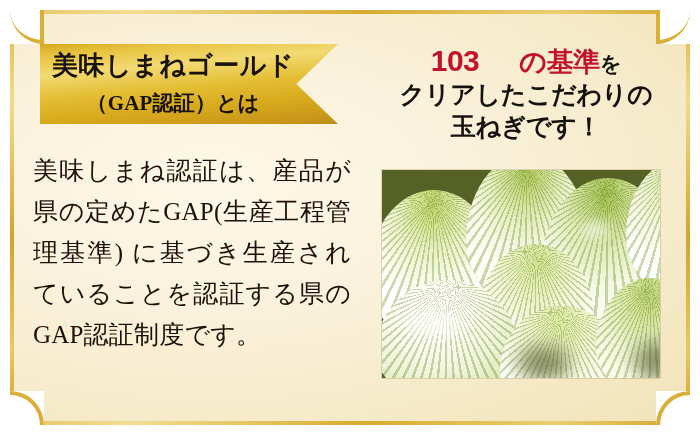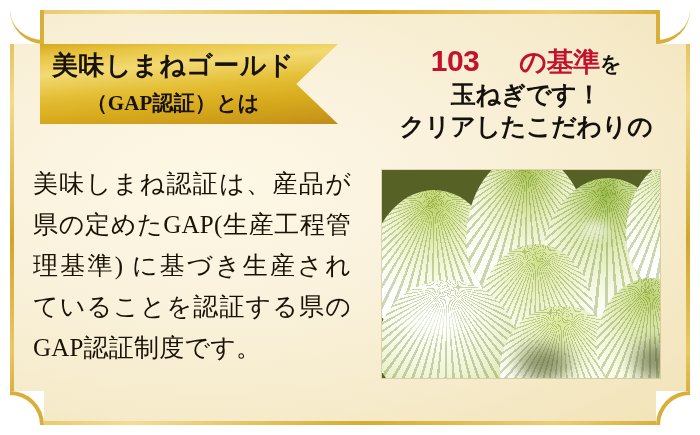--- a/index.html
+++ b/index.html
@@ -167,8 +167,8 @@
     <div class="hl-line l1">
       <span class="hl-num">103</span><span class="hl-kanji-red">の基準</span><span class="hl-small">を</span>
     </div>
+    <div class="hl-line">クリアしたこだわりの</div>
     <div class="hl-line">玉ねぎです！</div>
-    <div class="hl-line">クリアしたこだわりの</div>
   </div>
 
   <div class="photo">

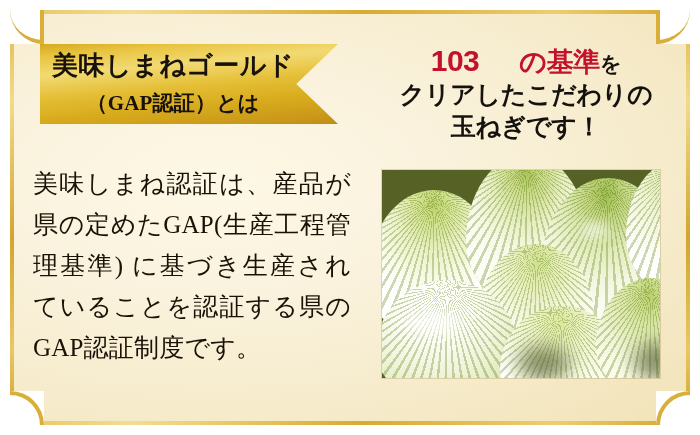--- a/index.html
+++ b/index.html
@@ -72,7 +72,7 @@
 
   
   .body-copy{
-    position:absolute;left:33px;top:163px;width:318px;
+    position:absolute;left:33px;top:150px;width:318px;
     font-family:"Liberation Serif",serif;
     font-size:25px;line-height:41px;color:#1a1206;
     text-align:justify;text-justify:inter-character;

